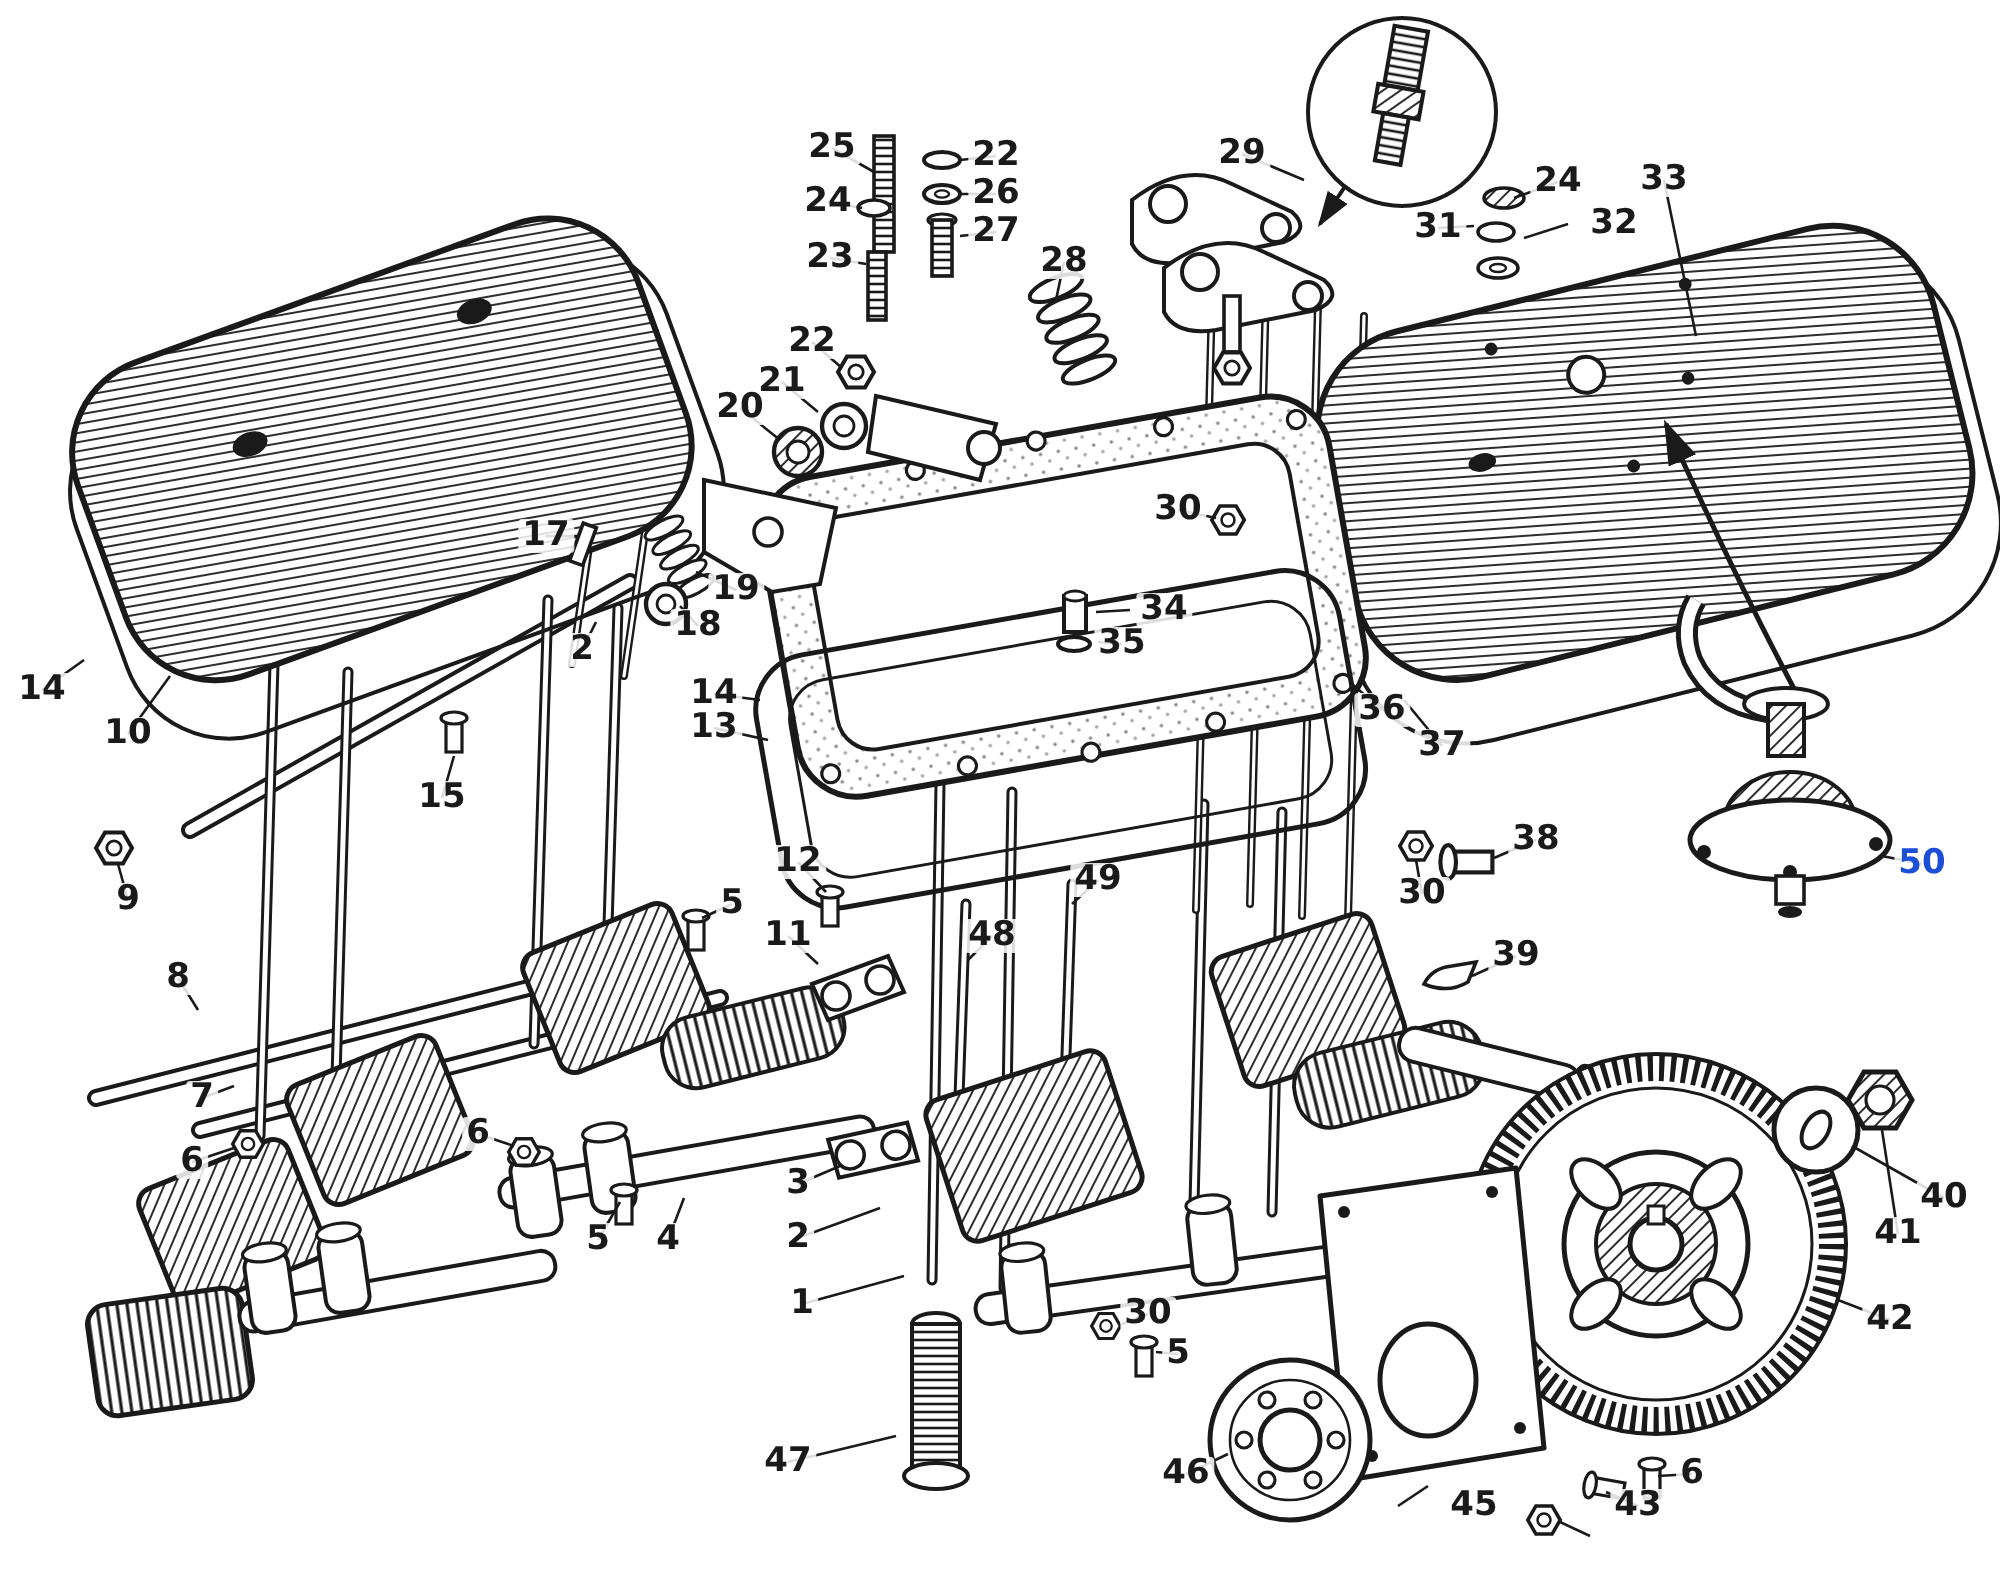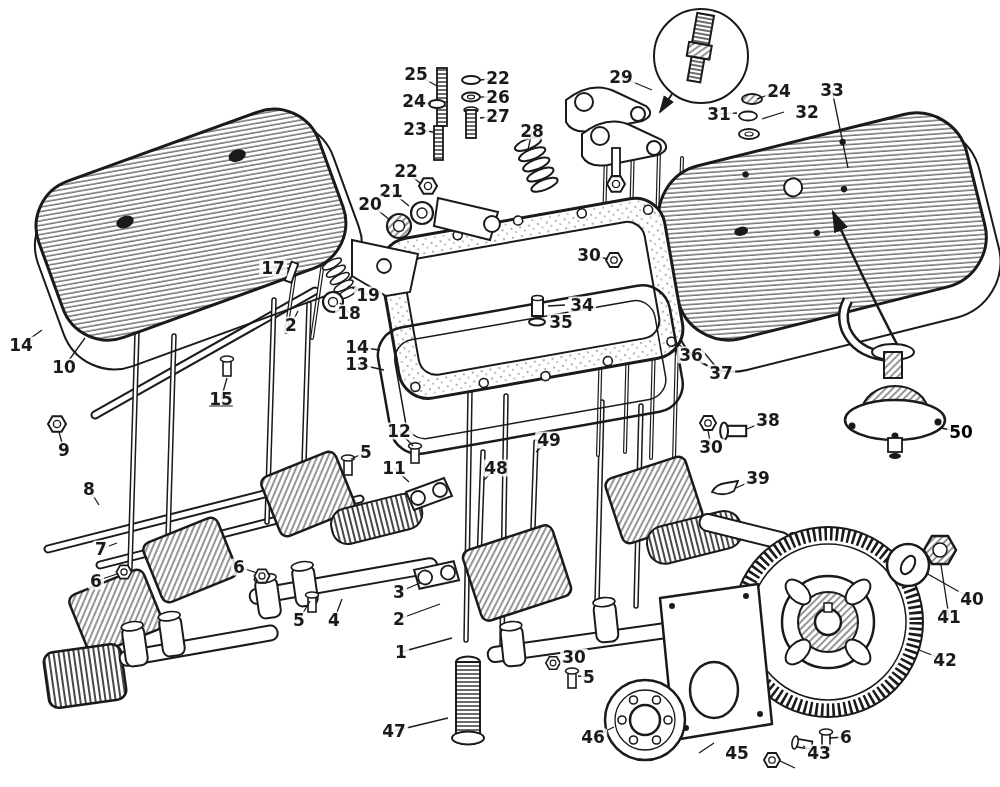--- a/index.html
+++ b/index.html
@@ -454,7 +454,7 @@
     <div class="callout" style="left: 357px; top: 364px; color: rgb(26, 26, 26);">13</div>
     <div class="callout" style="left: 691px; top: 355px; color: rgb(26, 26, 26);">36</div>
     <div class="callout" style="left: 721px; top: 373px; color: rgb(26, 26, 26);">37</div>
-    <div class="callout" style="left: 221px; top: 399px; color: rgb(26, 26, 26); text-decoration: underline;">15</div>
+    <div class="callout" style="left: 221px; top: 399px; color: rgb(26, 26, 26);">15</div>
     <div class="callout" style="left: 64px; top: 450px; color: rgb(26, 26, 26);">9</div>
     <div class="callout" style="left: 768px; top: 420px; color: rgb(26, 26, 26);">38</div>
     <div class="callout" style="left: 711px; top: 447px; color: rgb(26, 26, 26);">30</div>

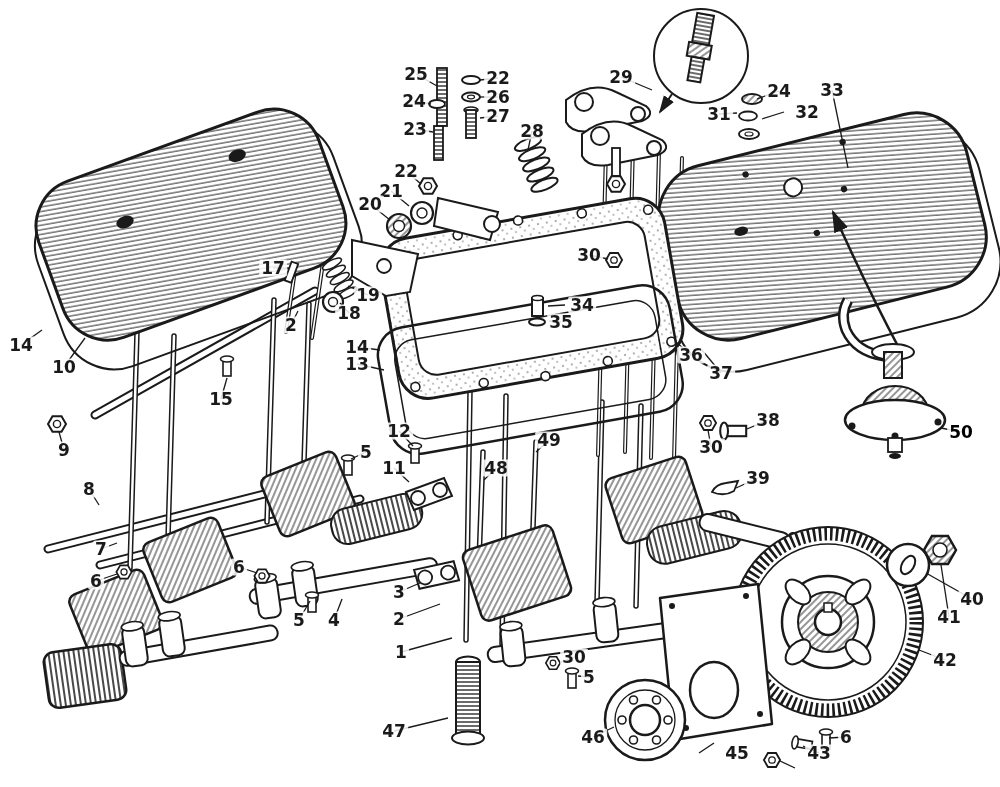--- a/index.html
+++ b/index.html
@@ -458,7 +458,7 @@
     <div class="callout" style="left: 64px; top: 450px; color: rgb(26, 26, 26);">9</div>
     <div class="callout" style="left: 768px; top: 420px; color: rgb(26, 26, 26);">38</div>
     <div class="callout" style="left: 711px; top: 447px; color: rgb(26, 26, 26);">30</div>
-    <div class="callout" style="left: 961px; top: 432px; color: #000000; text-align: center;">50</div>
+    <div class="callout" style="left: 961px; top: 432px; color: #1d4ed8; text-align: center;">50</div>
     <div class="callout" style="left: 399px; top: 431px; color: rgb(26, 26, 26);">12</div>
     <div class="callout" style="left: 366px; top: 452px; color: rgb(26, 26, 26);">5</div>
     <div class="callout" style="left: 549px; top: 440px; color: rgb(26, 26, 26);">49</div>

